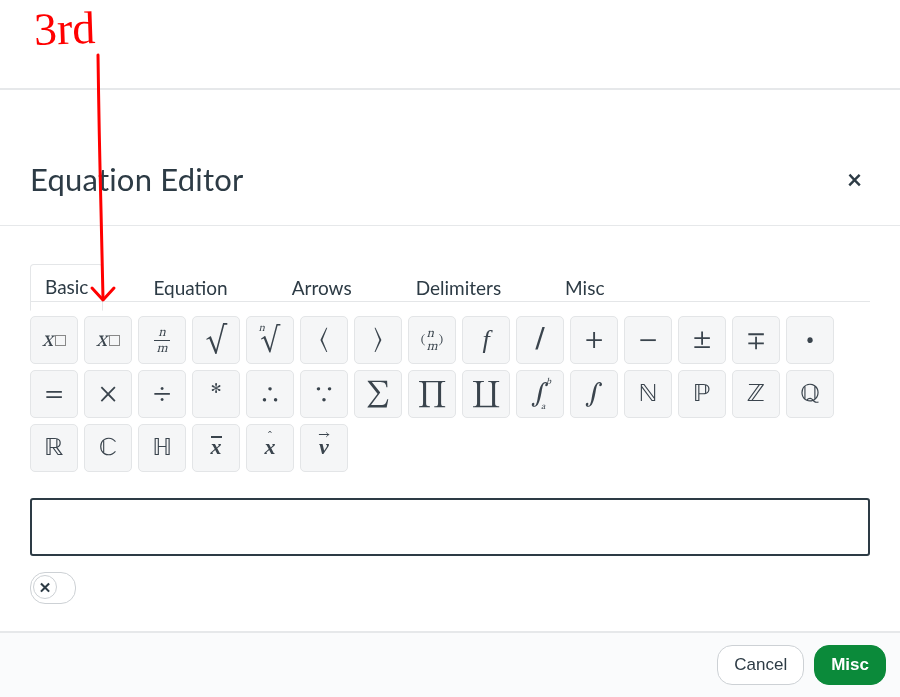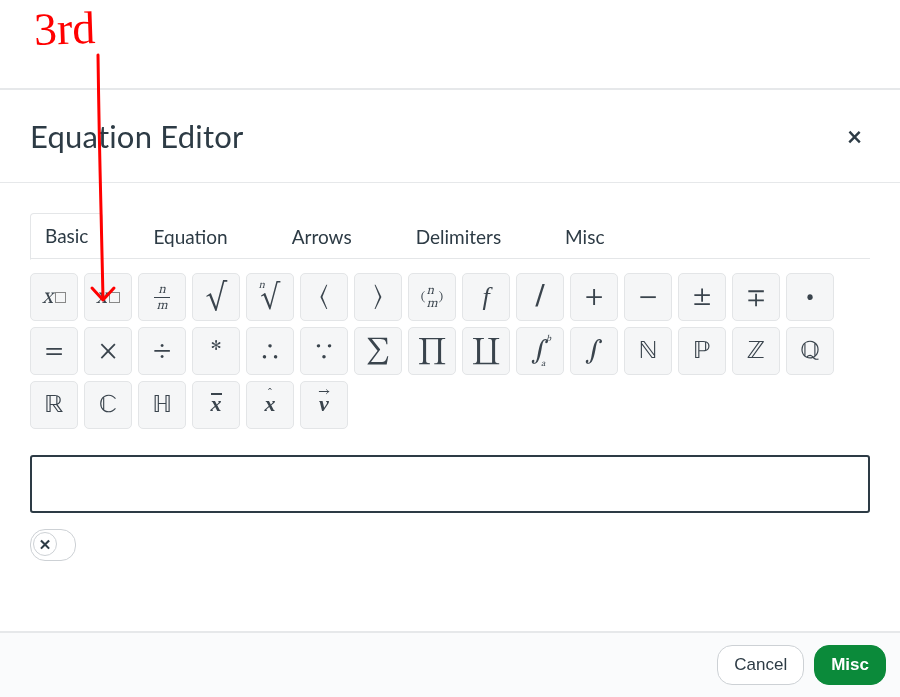--- a/index.html
+++ b/index.html
@@ -175,7 +175,7 @@
     font-weight: 400;
     transform: rotate(-2deg);
   }
-  .dialog-area { position: relative; }
+  .dialog-area { position: relative; margin-top: 43px; }
   
   .sub-box, .sup-box { display:inline-block; width:9px; height:9px; border:1px solid #888; margin-left:2px; vertical-align: sub;}
   .sup-box { vertical-align: super; }

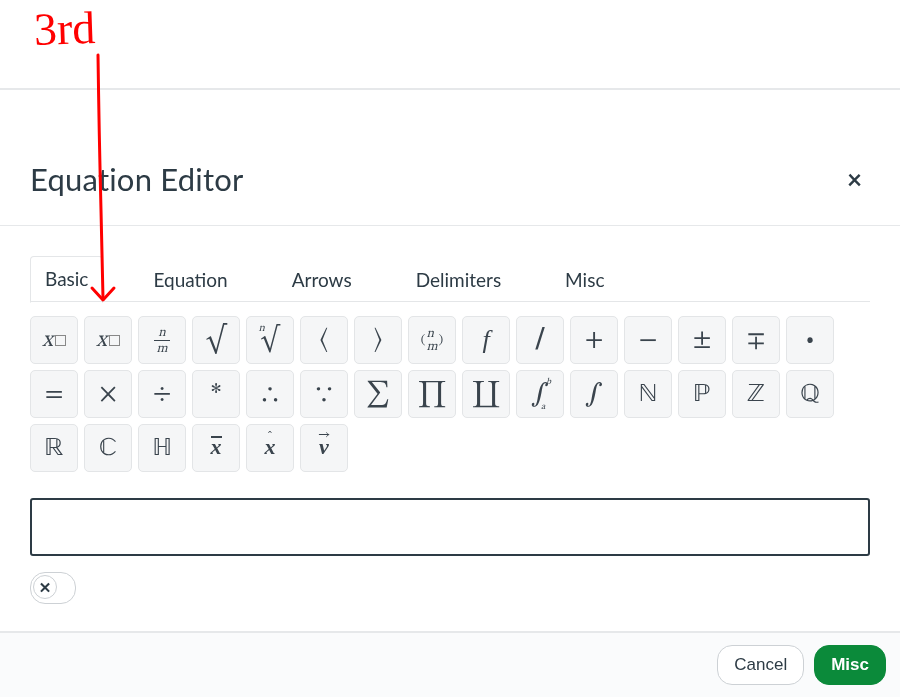--- a/index.html
+++ b/index.html
@@ -56,7 +56,7 @@
     cursor: pointer;
     color: #2d3b45;
     position: relative;
-    top: 2px;
+    top: 10px;
   }
   .tab.active {
     border: 1px solid #e4e6e8;

